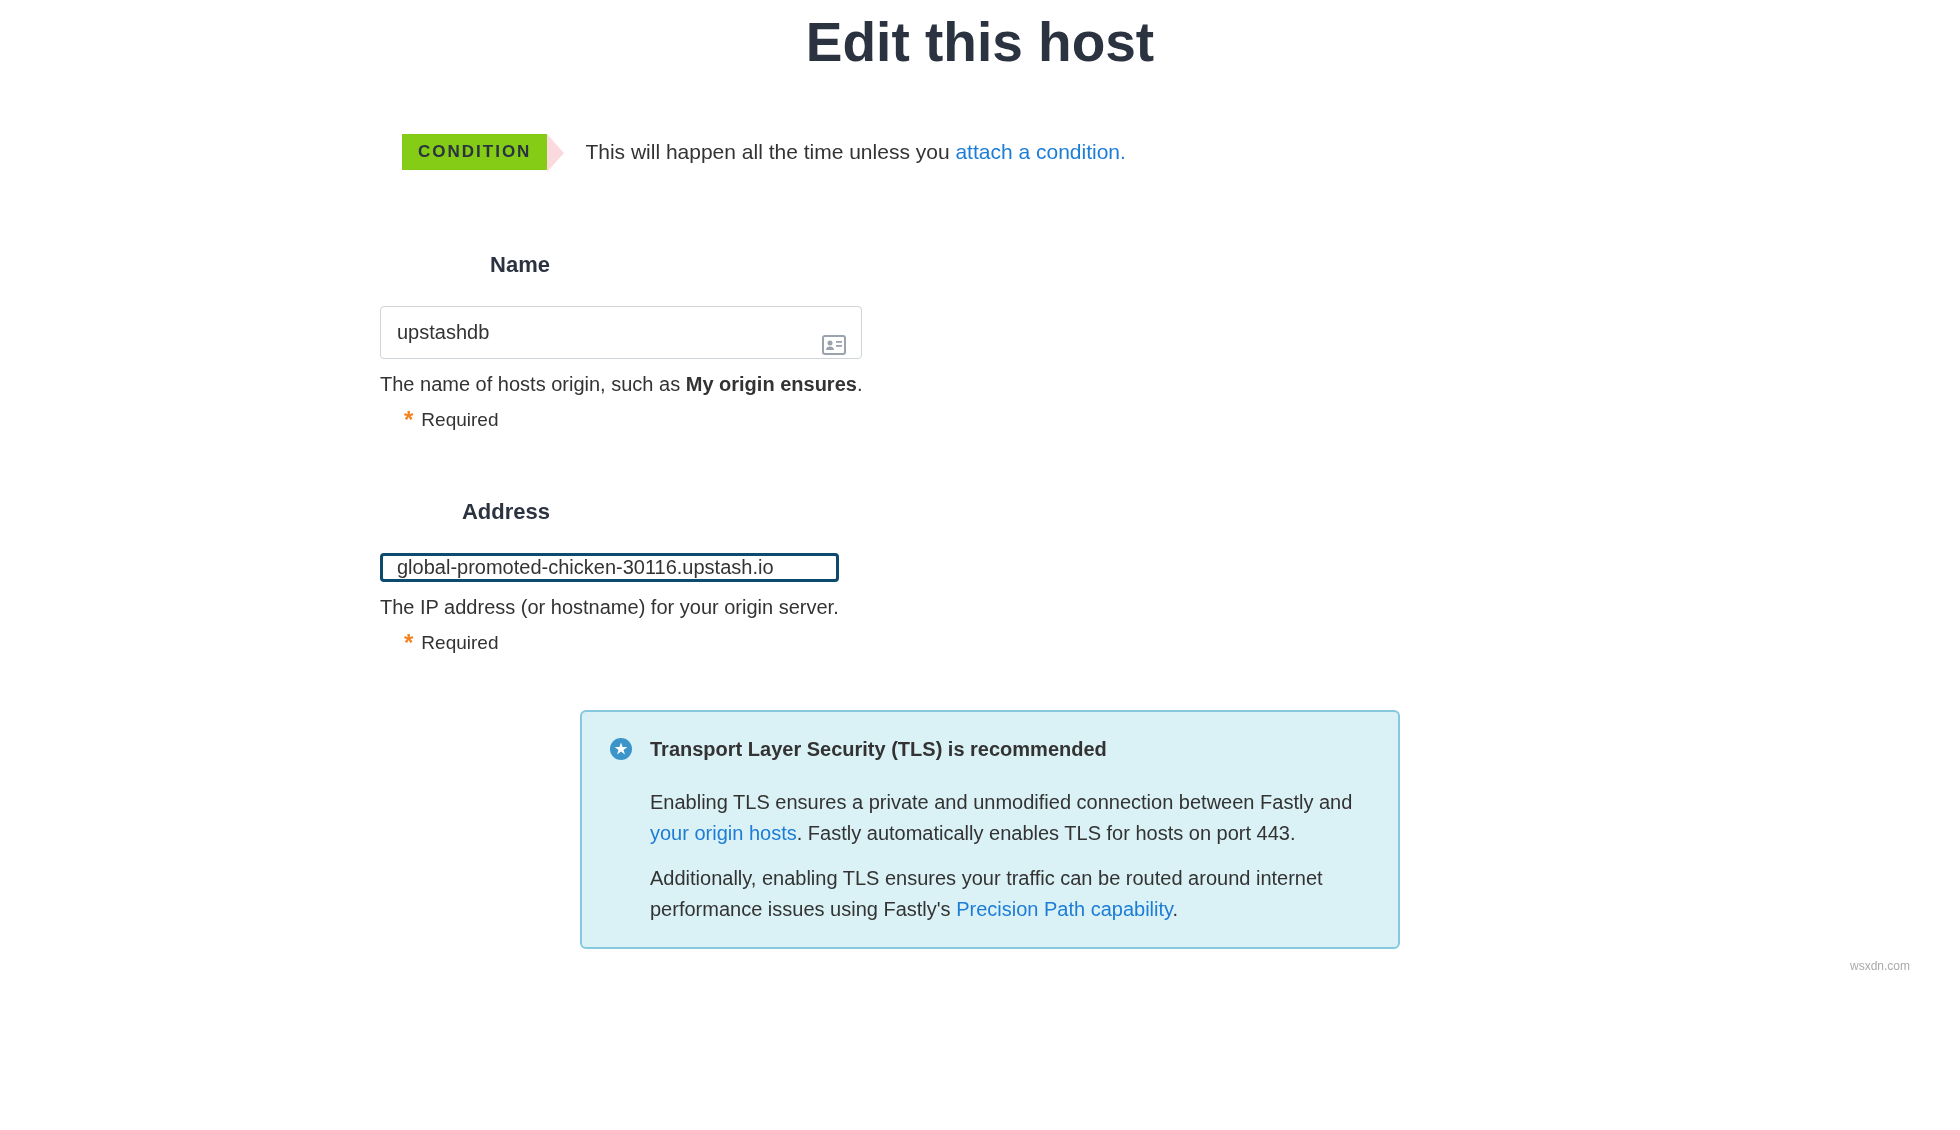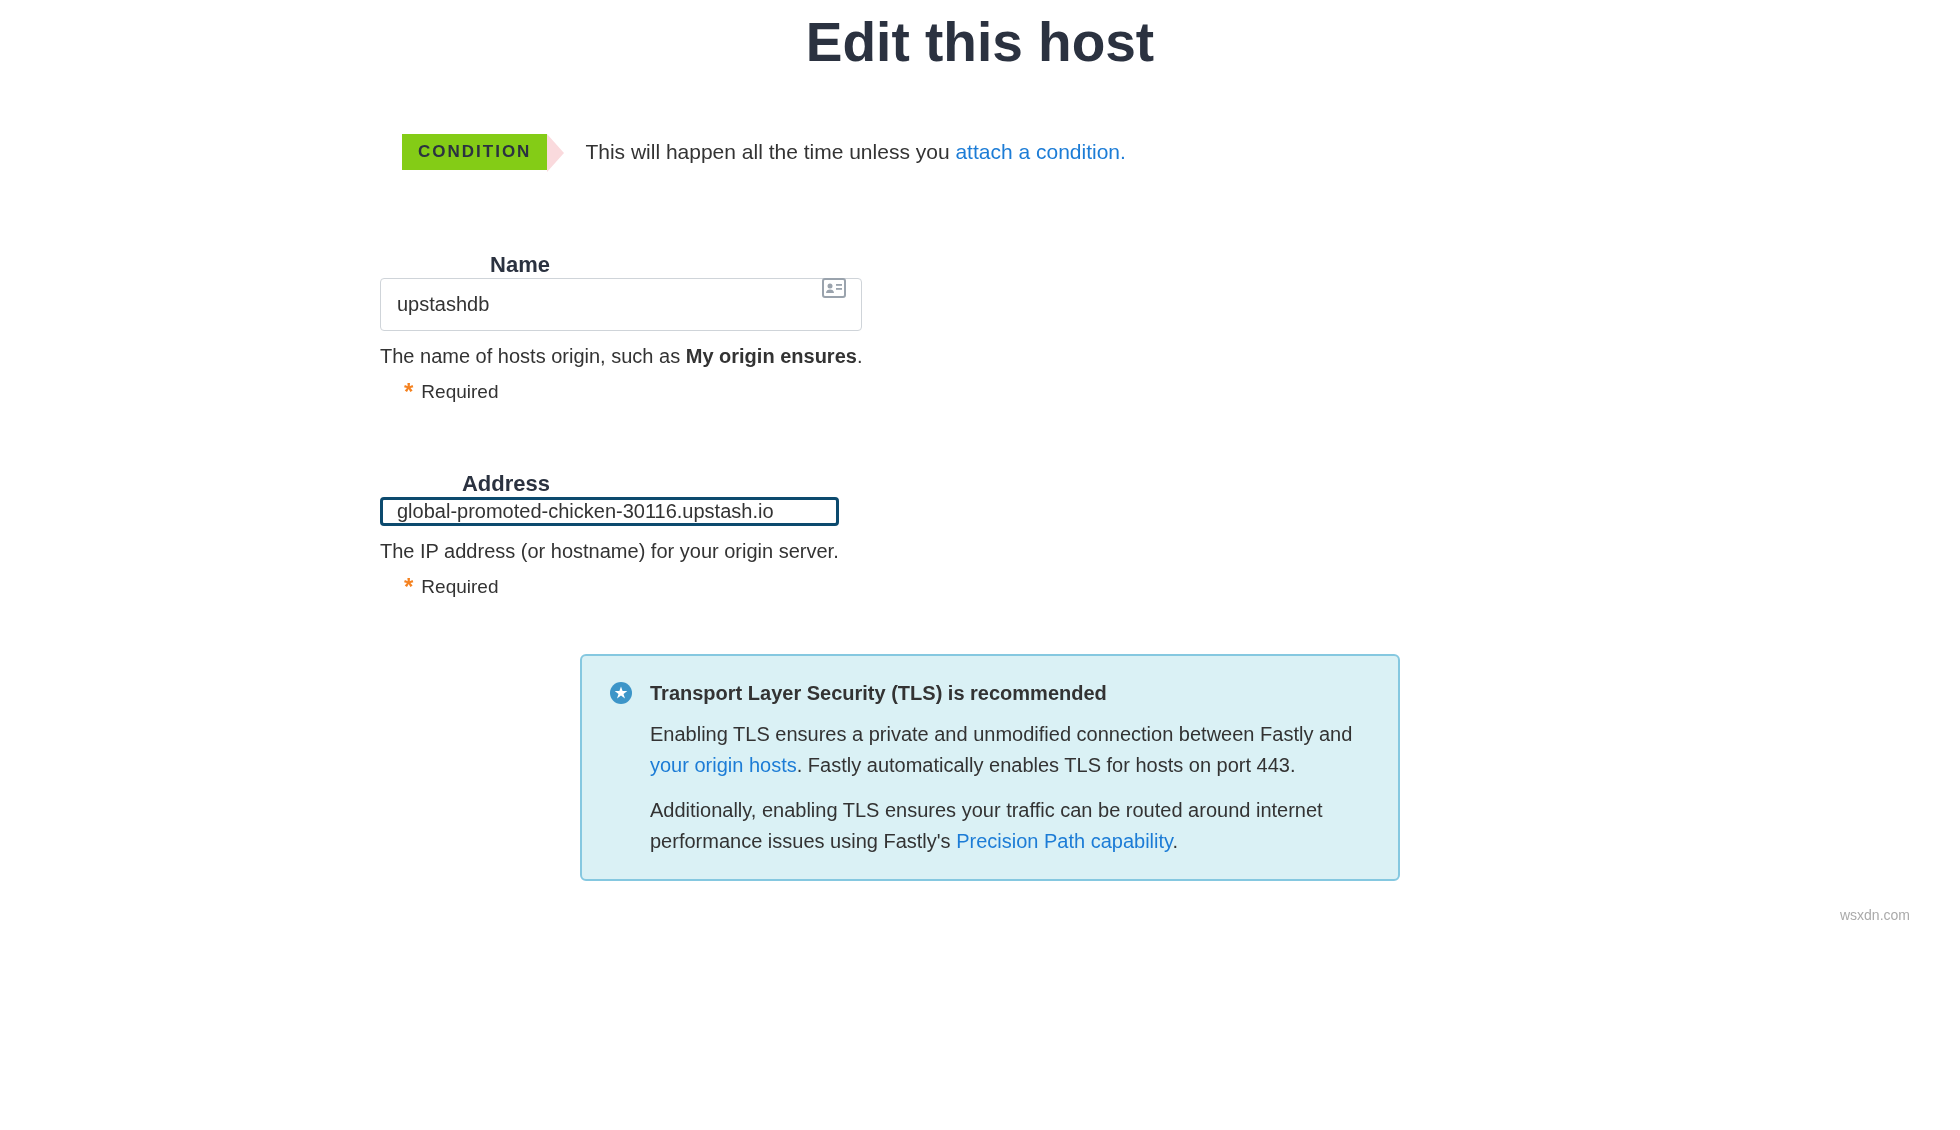--- a/index.html
+++ b/index.html
@@ -79,7 +79,8 @@
     .input-wrapper {
       position: relative;
       display: flex;
-      align-items: flex-start;
+      align-items: flex-end;
+      margin-top: 28px;
     }
     .text-input {
       width: 100%;

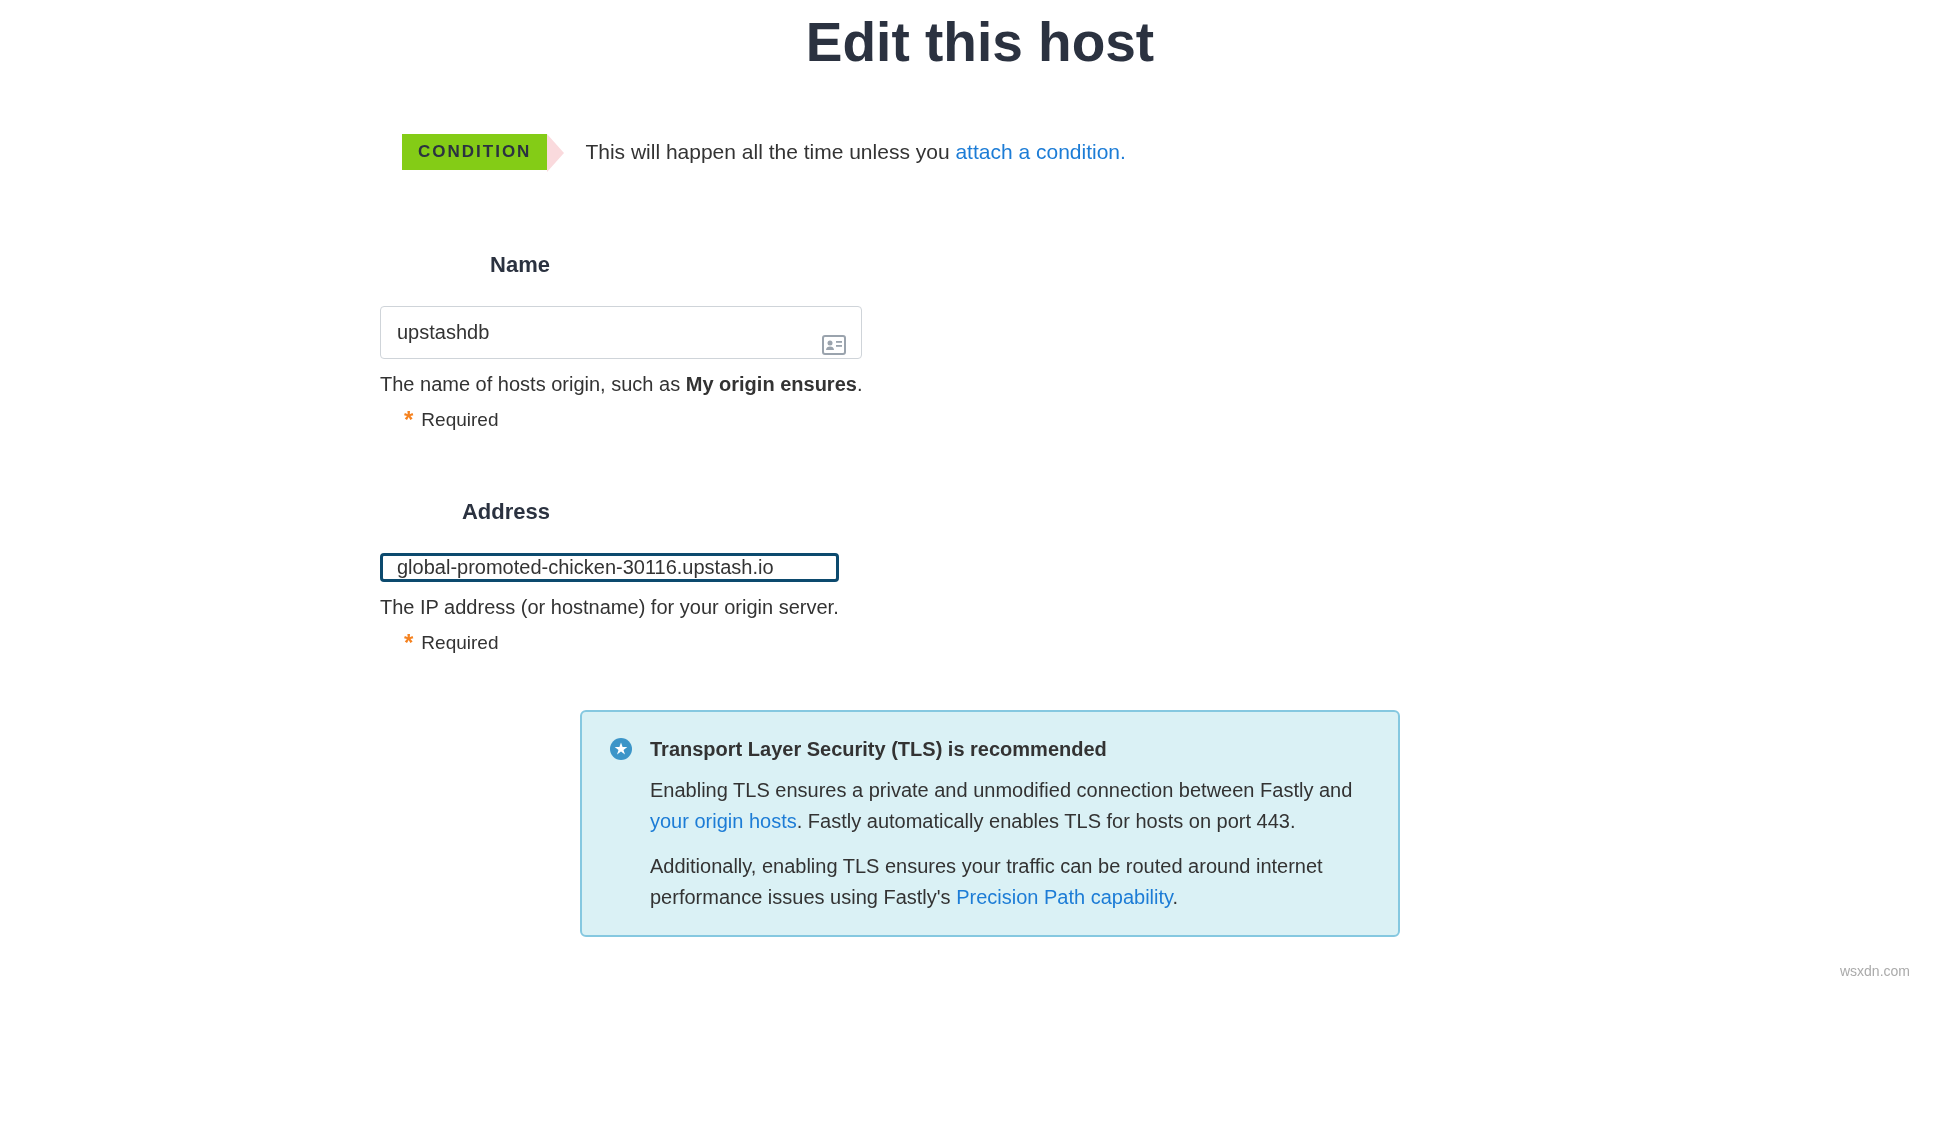--- a/index.html
+++ b/index.html
@@ -149,7 +149,7 @@
     }
     .info-title {
       font-weight: 700;
-      margin-bottom: 10px;
+      margin-bottom: 22px;
     }
     .info-content p {
       margin-bottom: 14px;

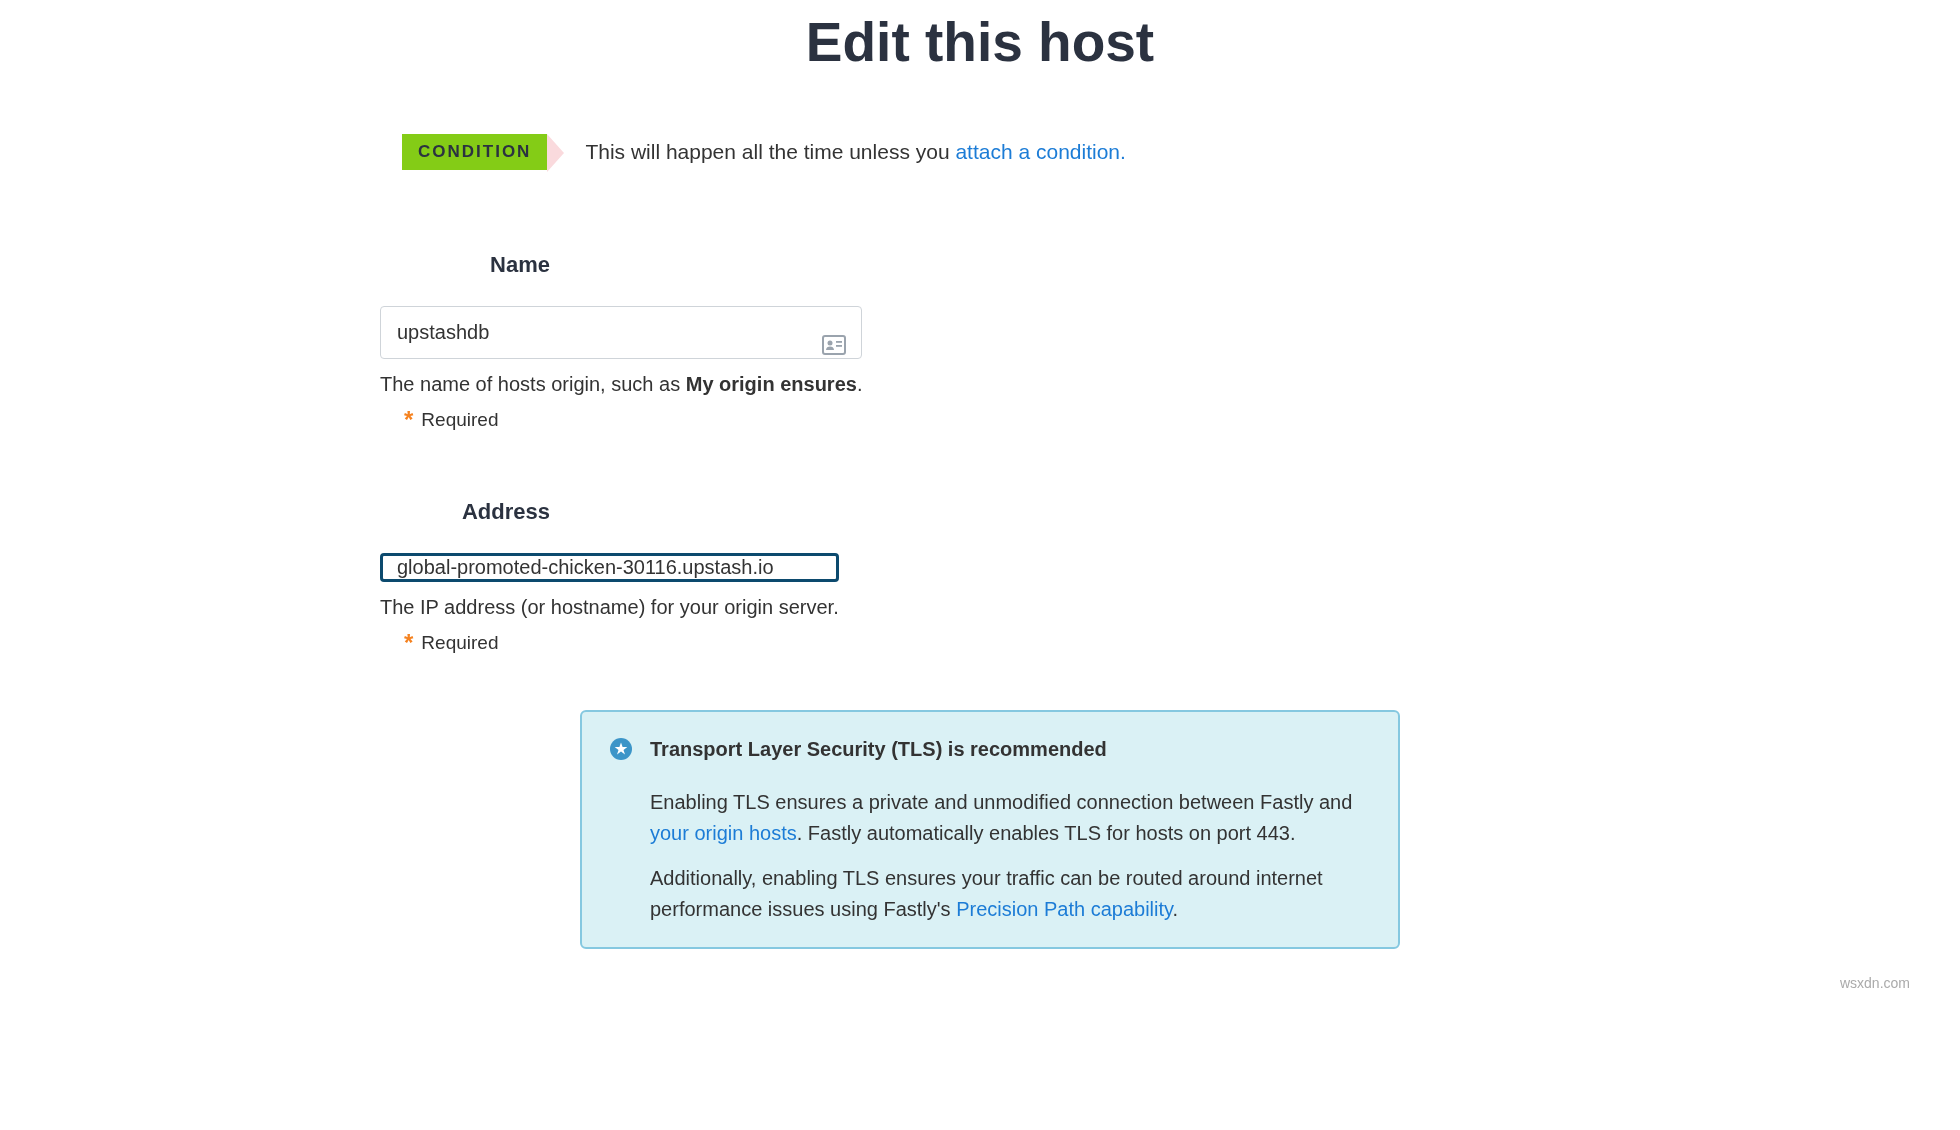--- a/index.html
+++ b/index.html
@@ -164,8 +164,8 @@
     .footer-mark {
       text-align: right;
       color: #aaa;
-      font-size: 14px;
-      margin-top: 26px;
+      font-size: 12px;
+      margin-top: 10px;
       padding-right: 10px;
     }
   </style>

